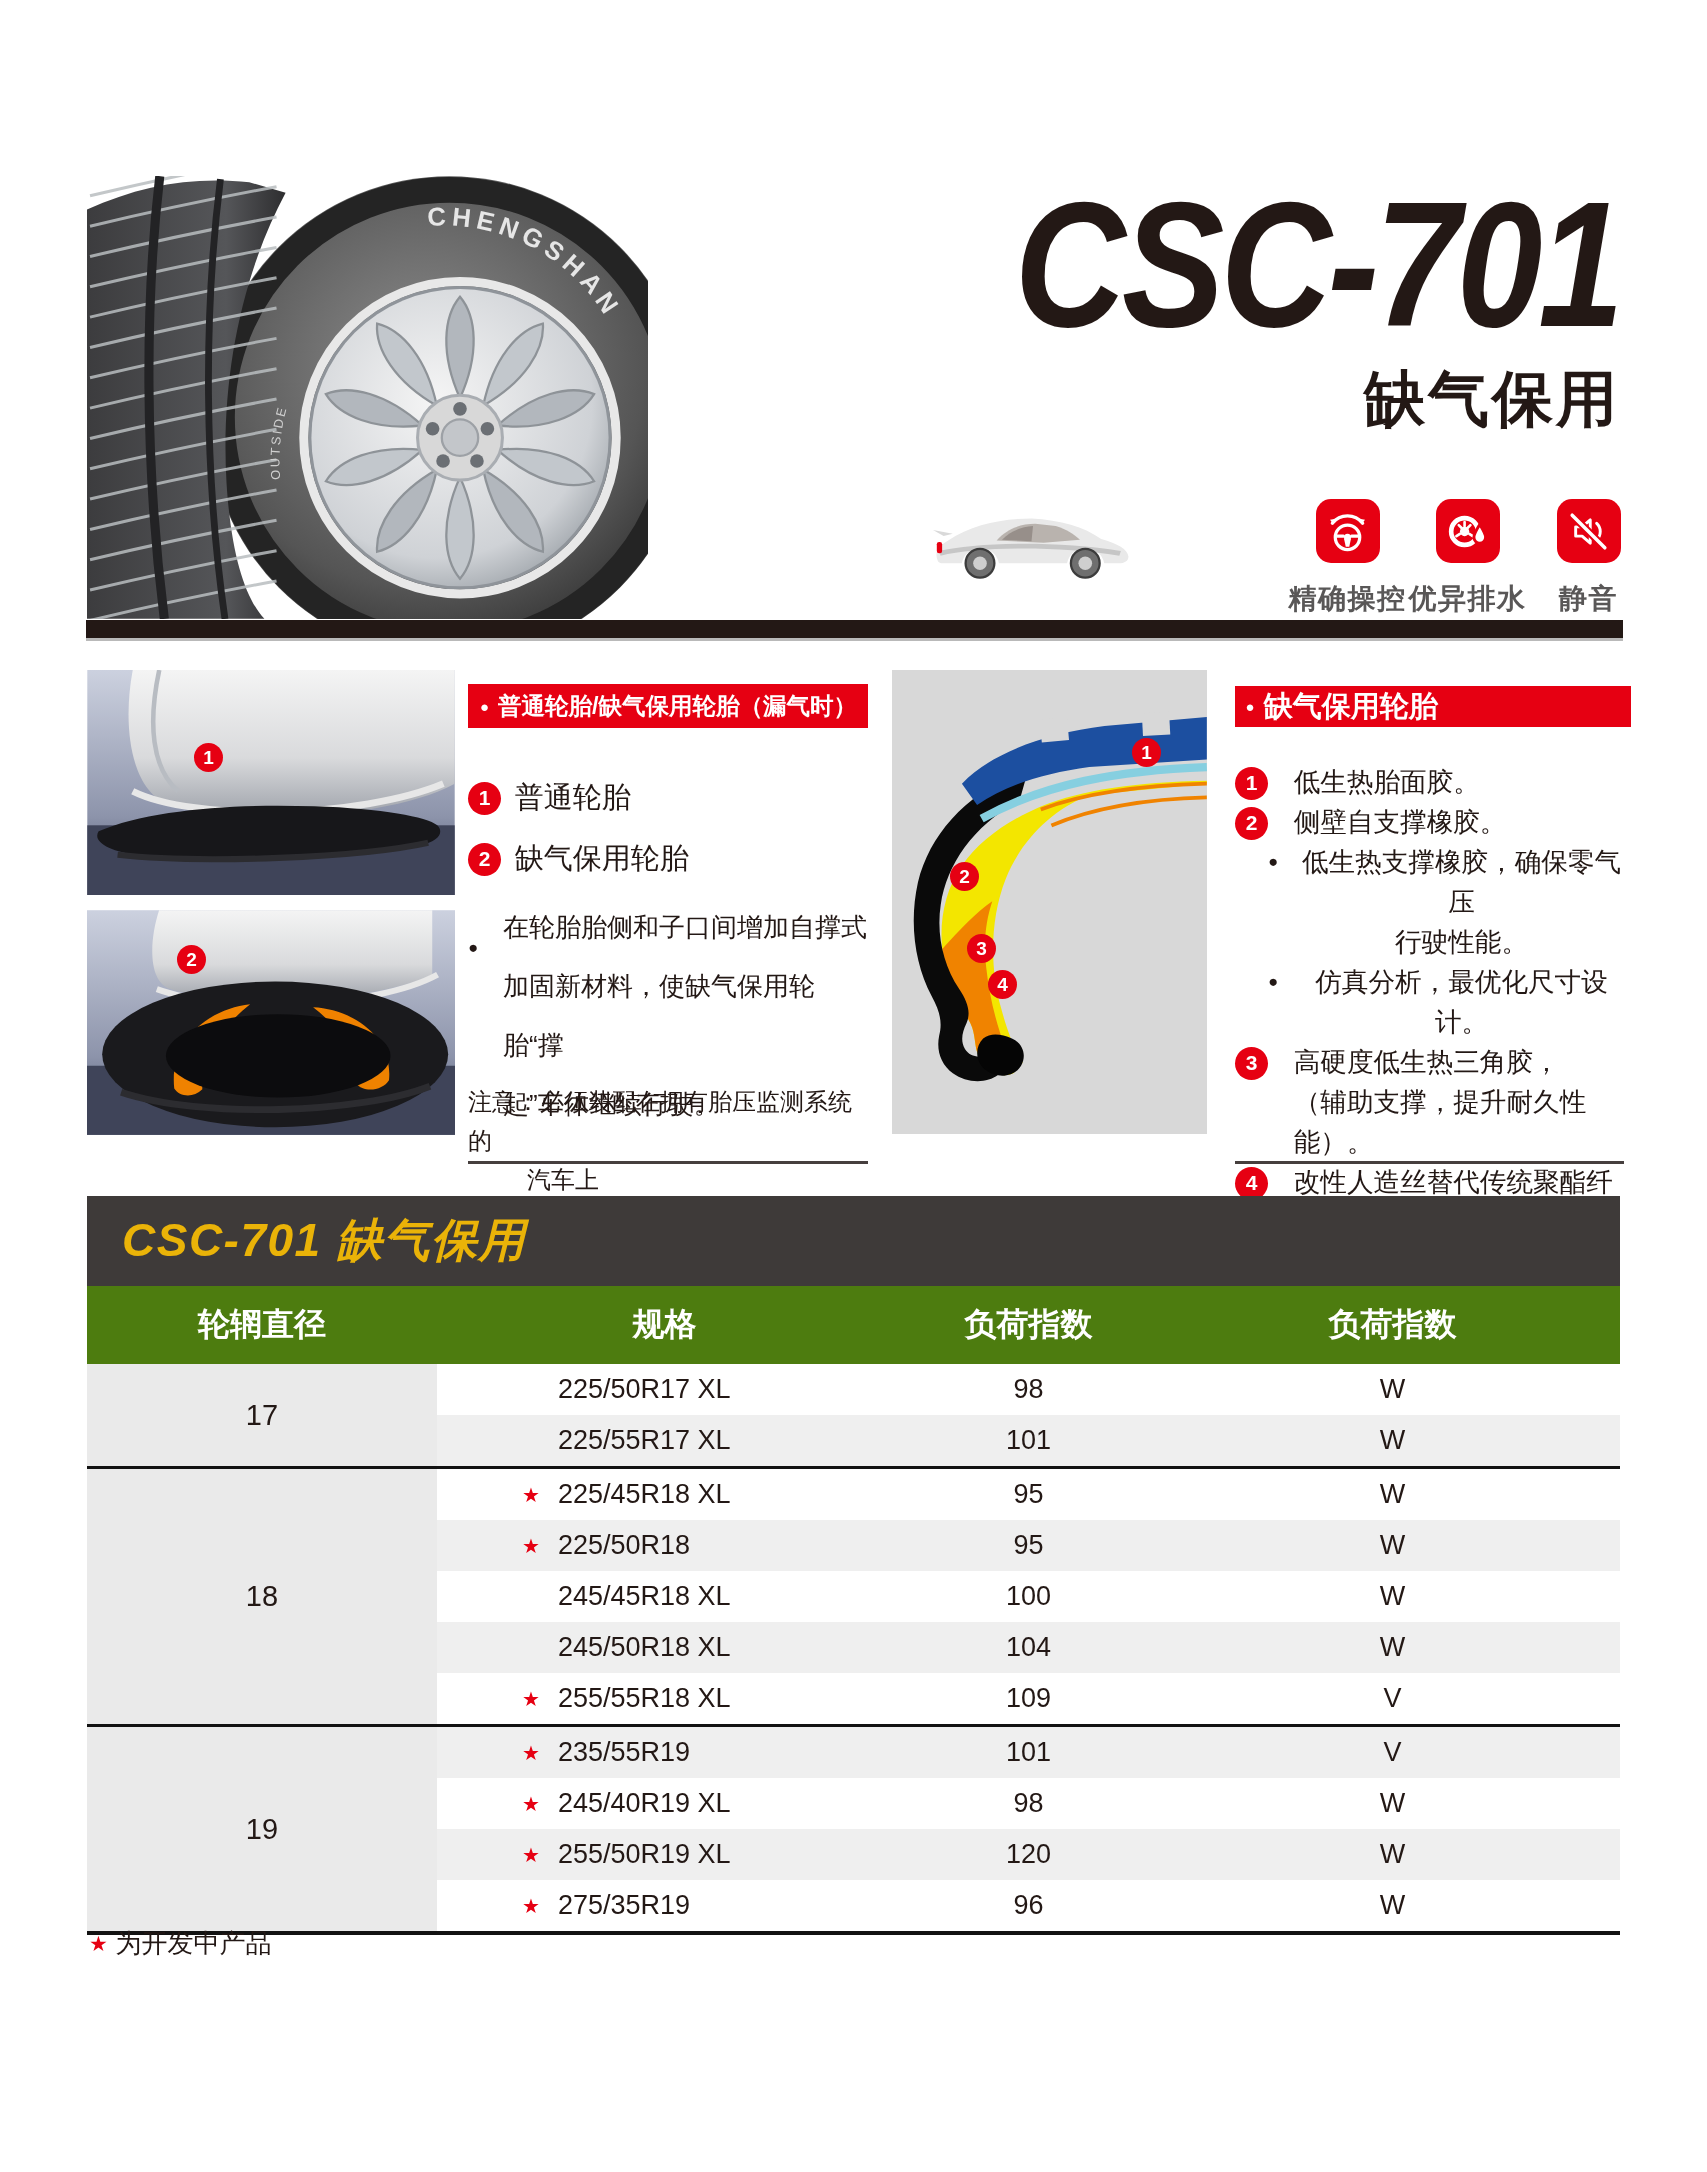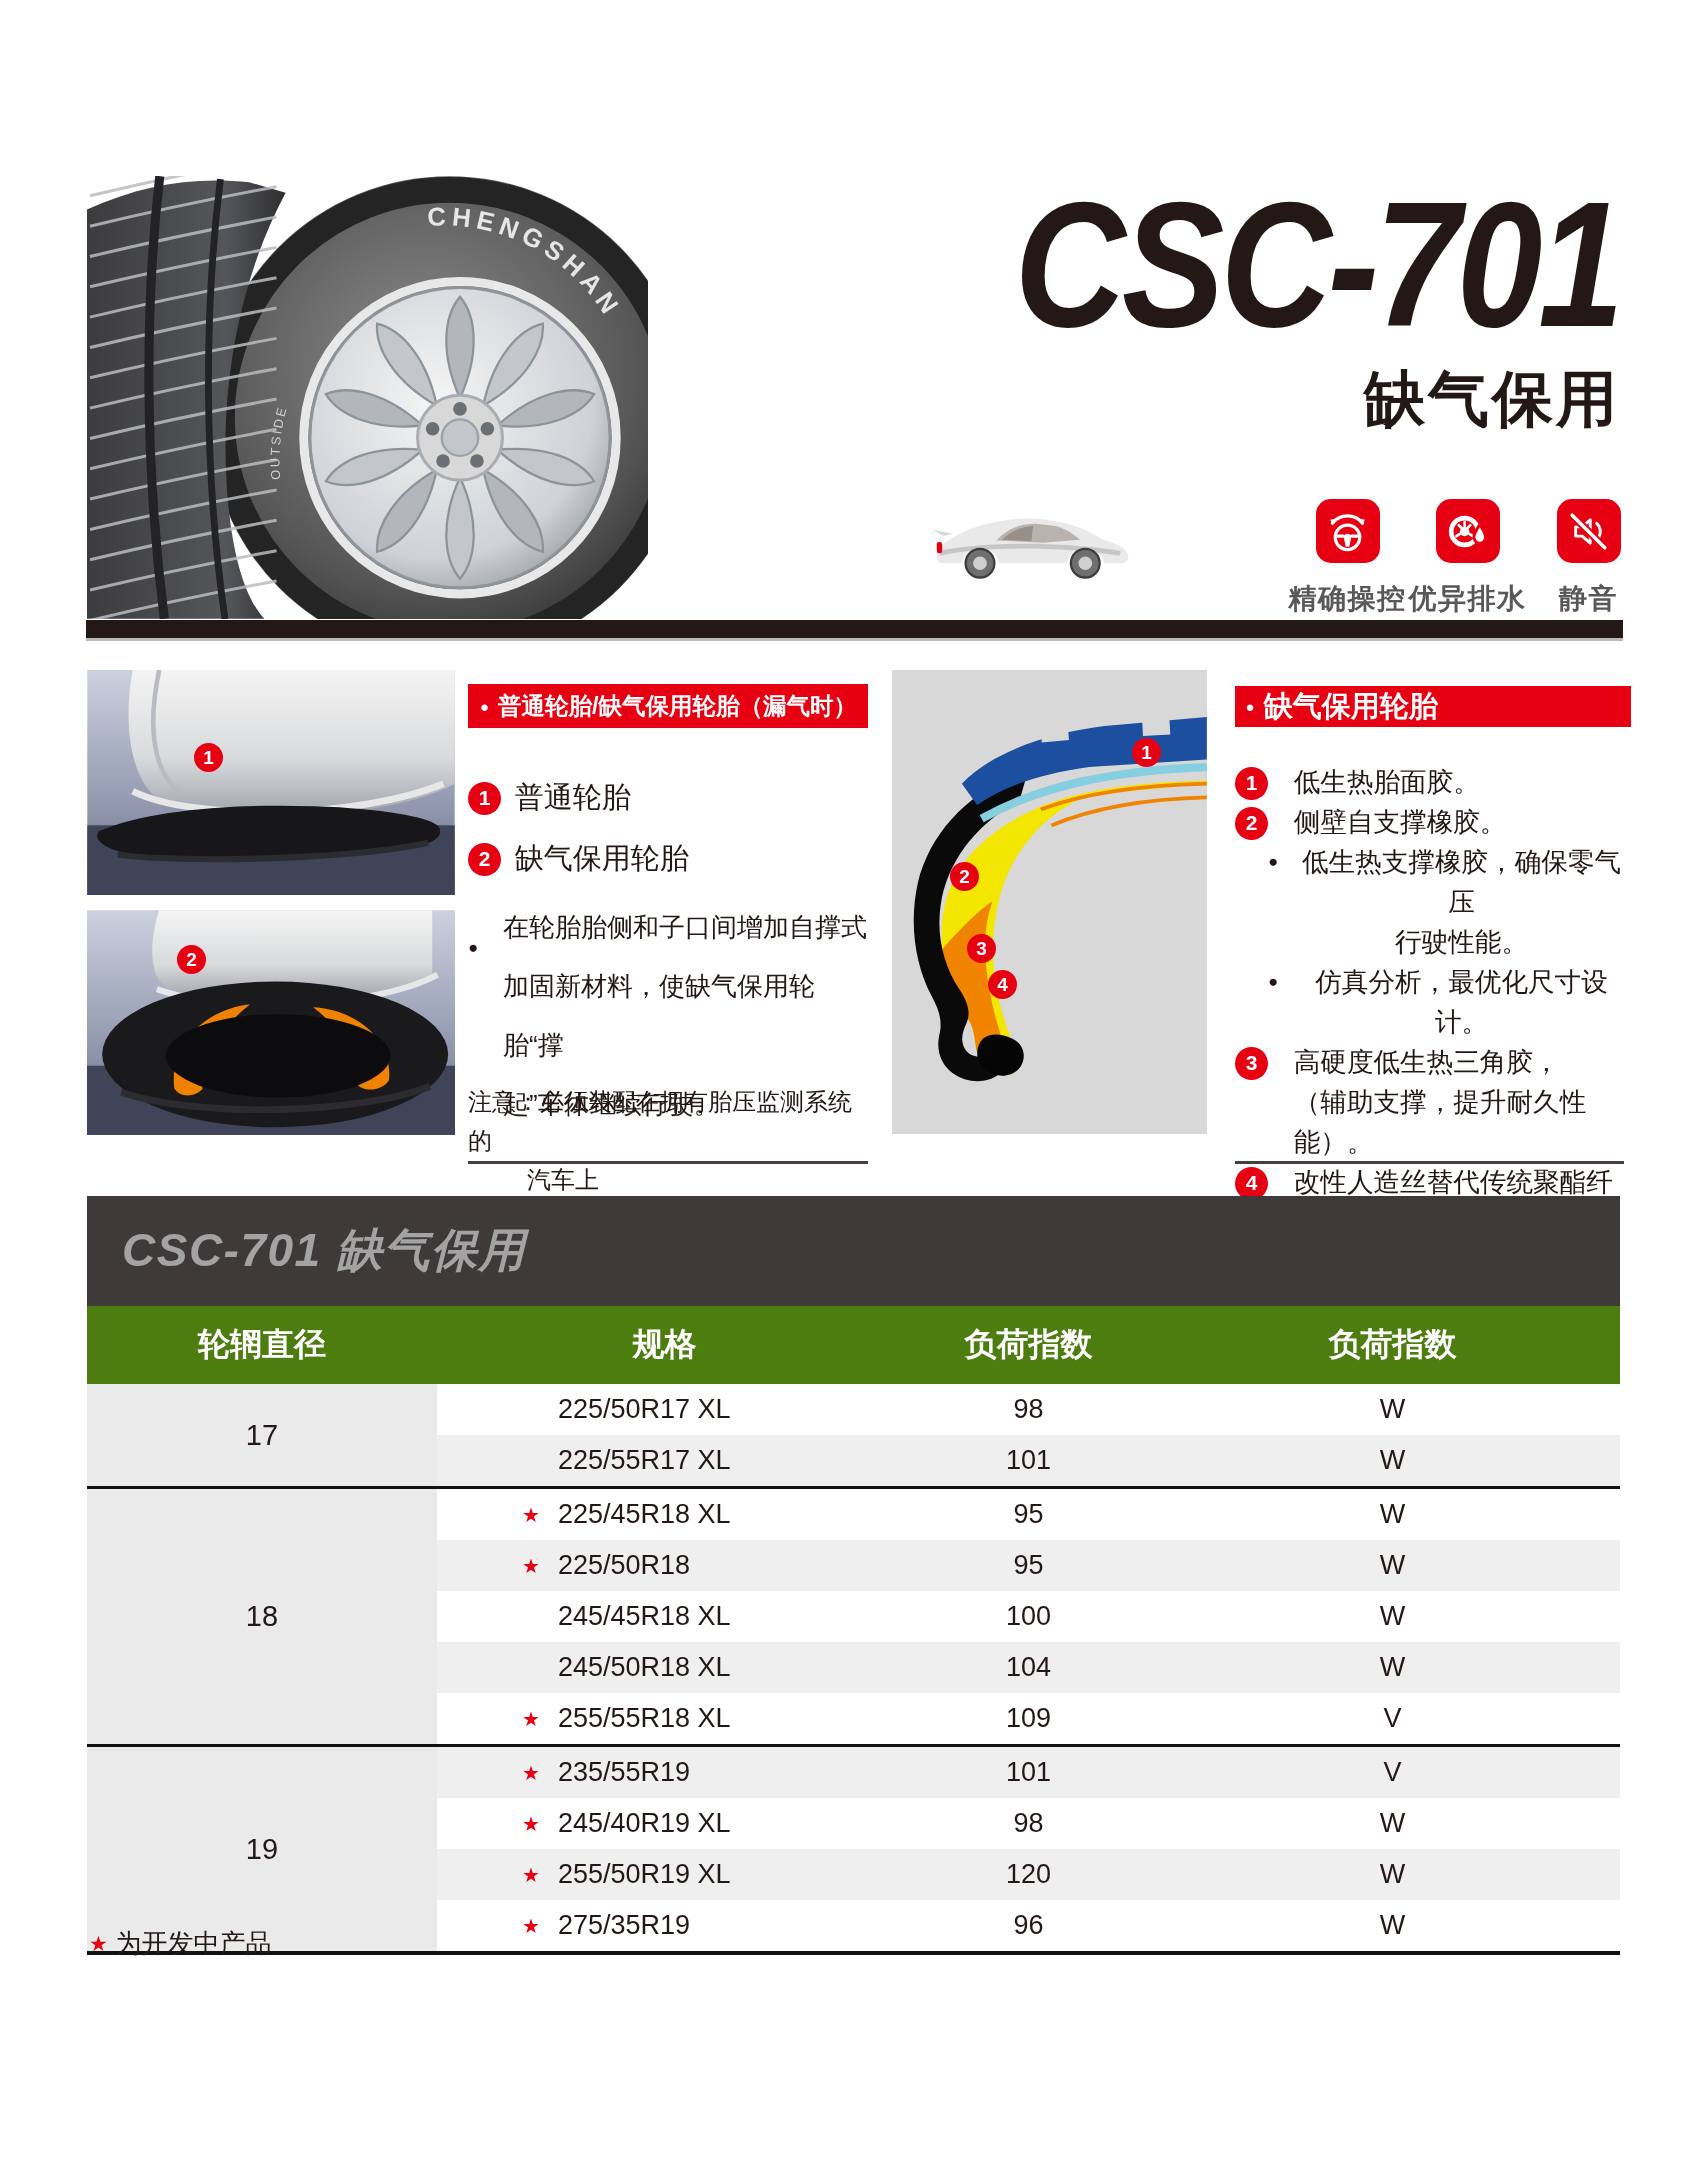--- a/index.html
+++ b/index.html
@@ -58,7 +58,7 @@
 
   
   #table-wrap{left:87px;top:1196px;width:1533px;}
-  #table-title{height:110px;background:#3e3a39;color:#a3a3a3;display:flex;align-items:center;
+  #table-title{height:90px;background:#3e3a39;color:#eab308;display:flex;align-items:center;
                padding-left:35px;font-size:46px;font-weight:bold;font-style:italic;letter-spacing:1.5px;box-sizing:border-box;}
   #spec-table{width:100%;border-collapse:collapse;table-layout:fixed;border-bottom:4.6px solid #121212;}
   #spec-table thead th{background:#4d7c0f;color:#fff;height:76px;font-size:32px;font-weight:bold;}

